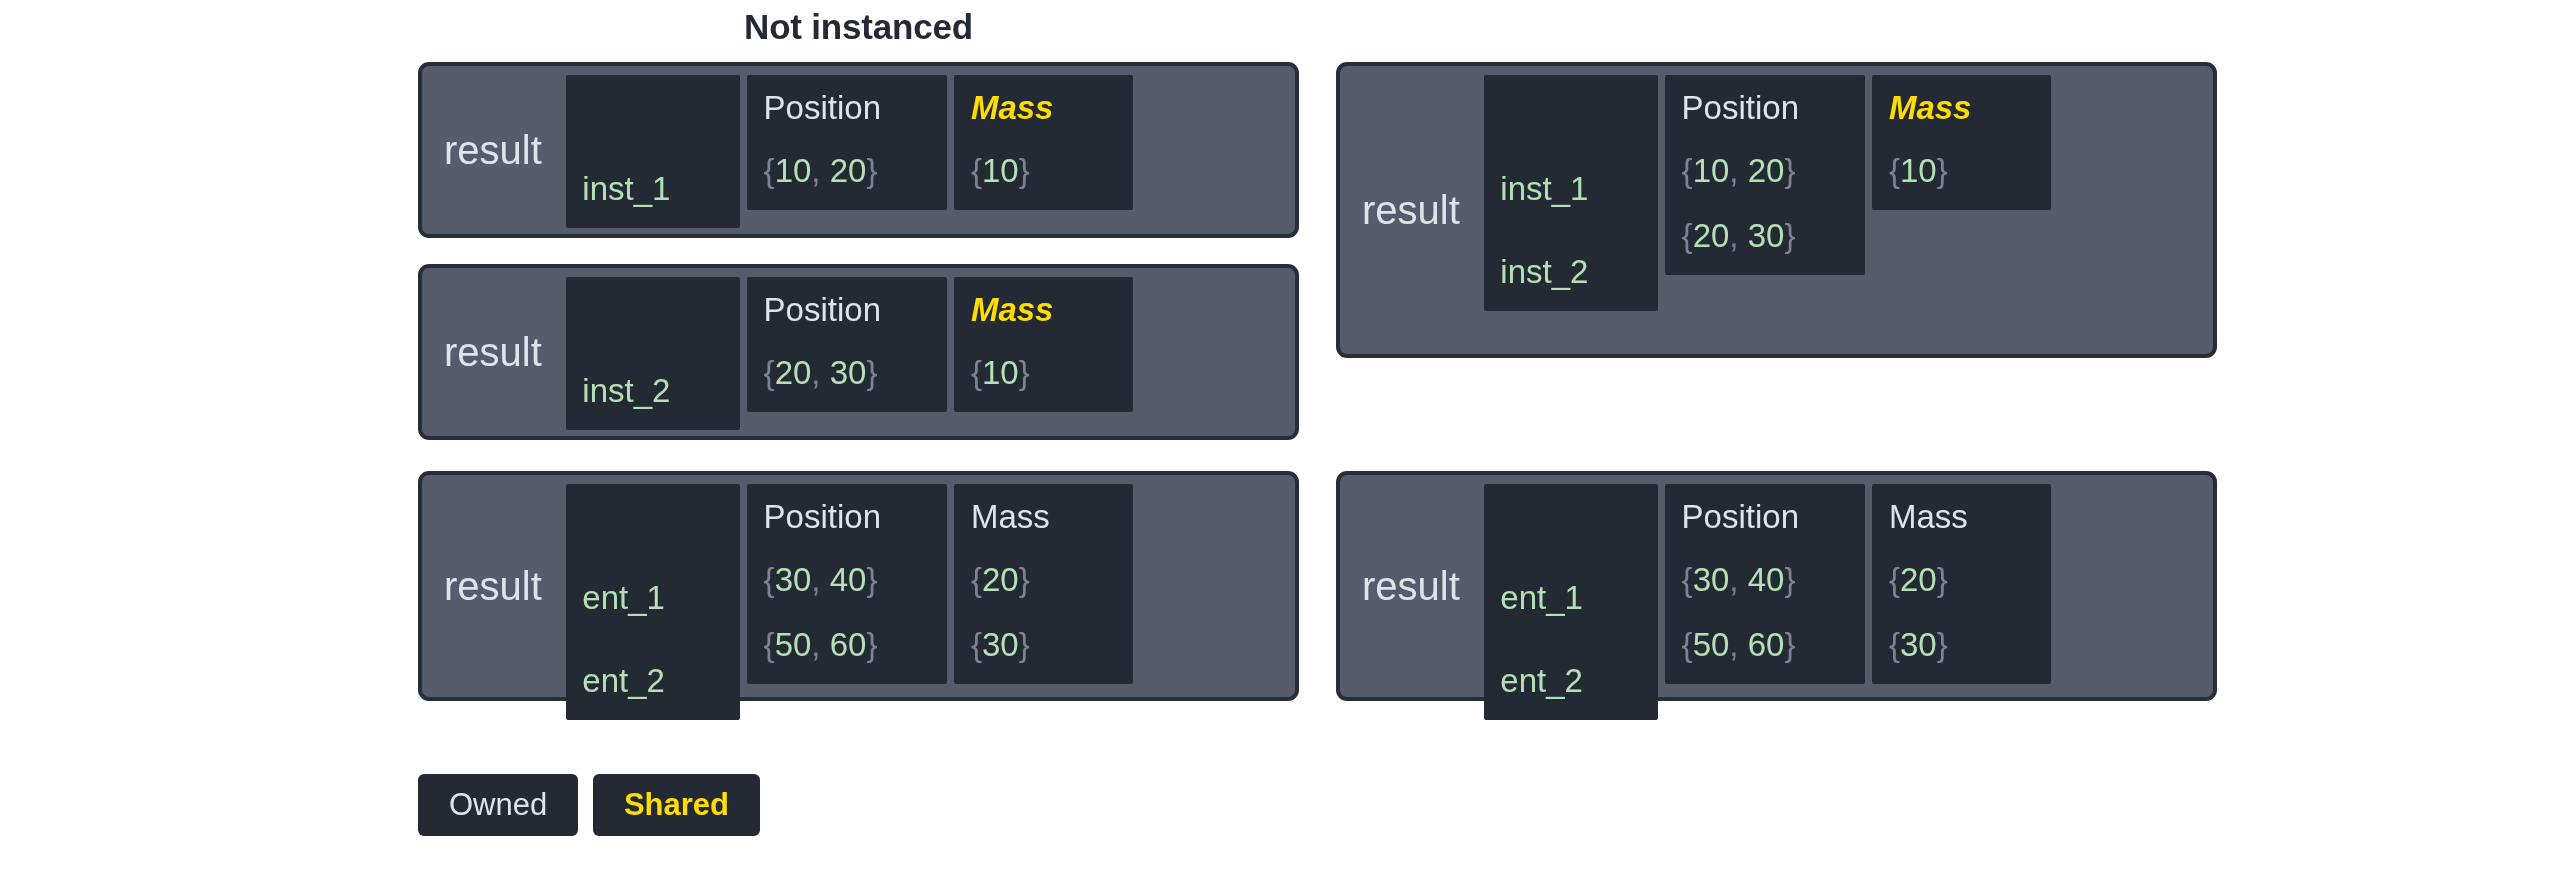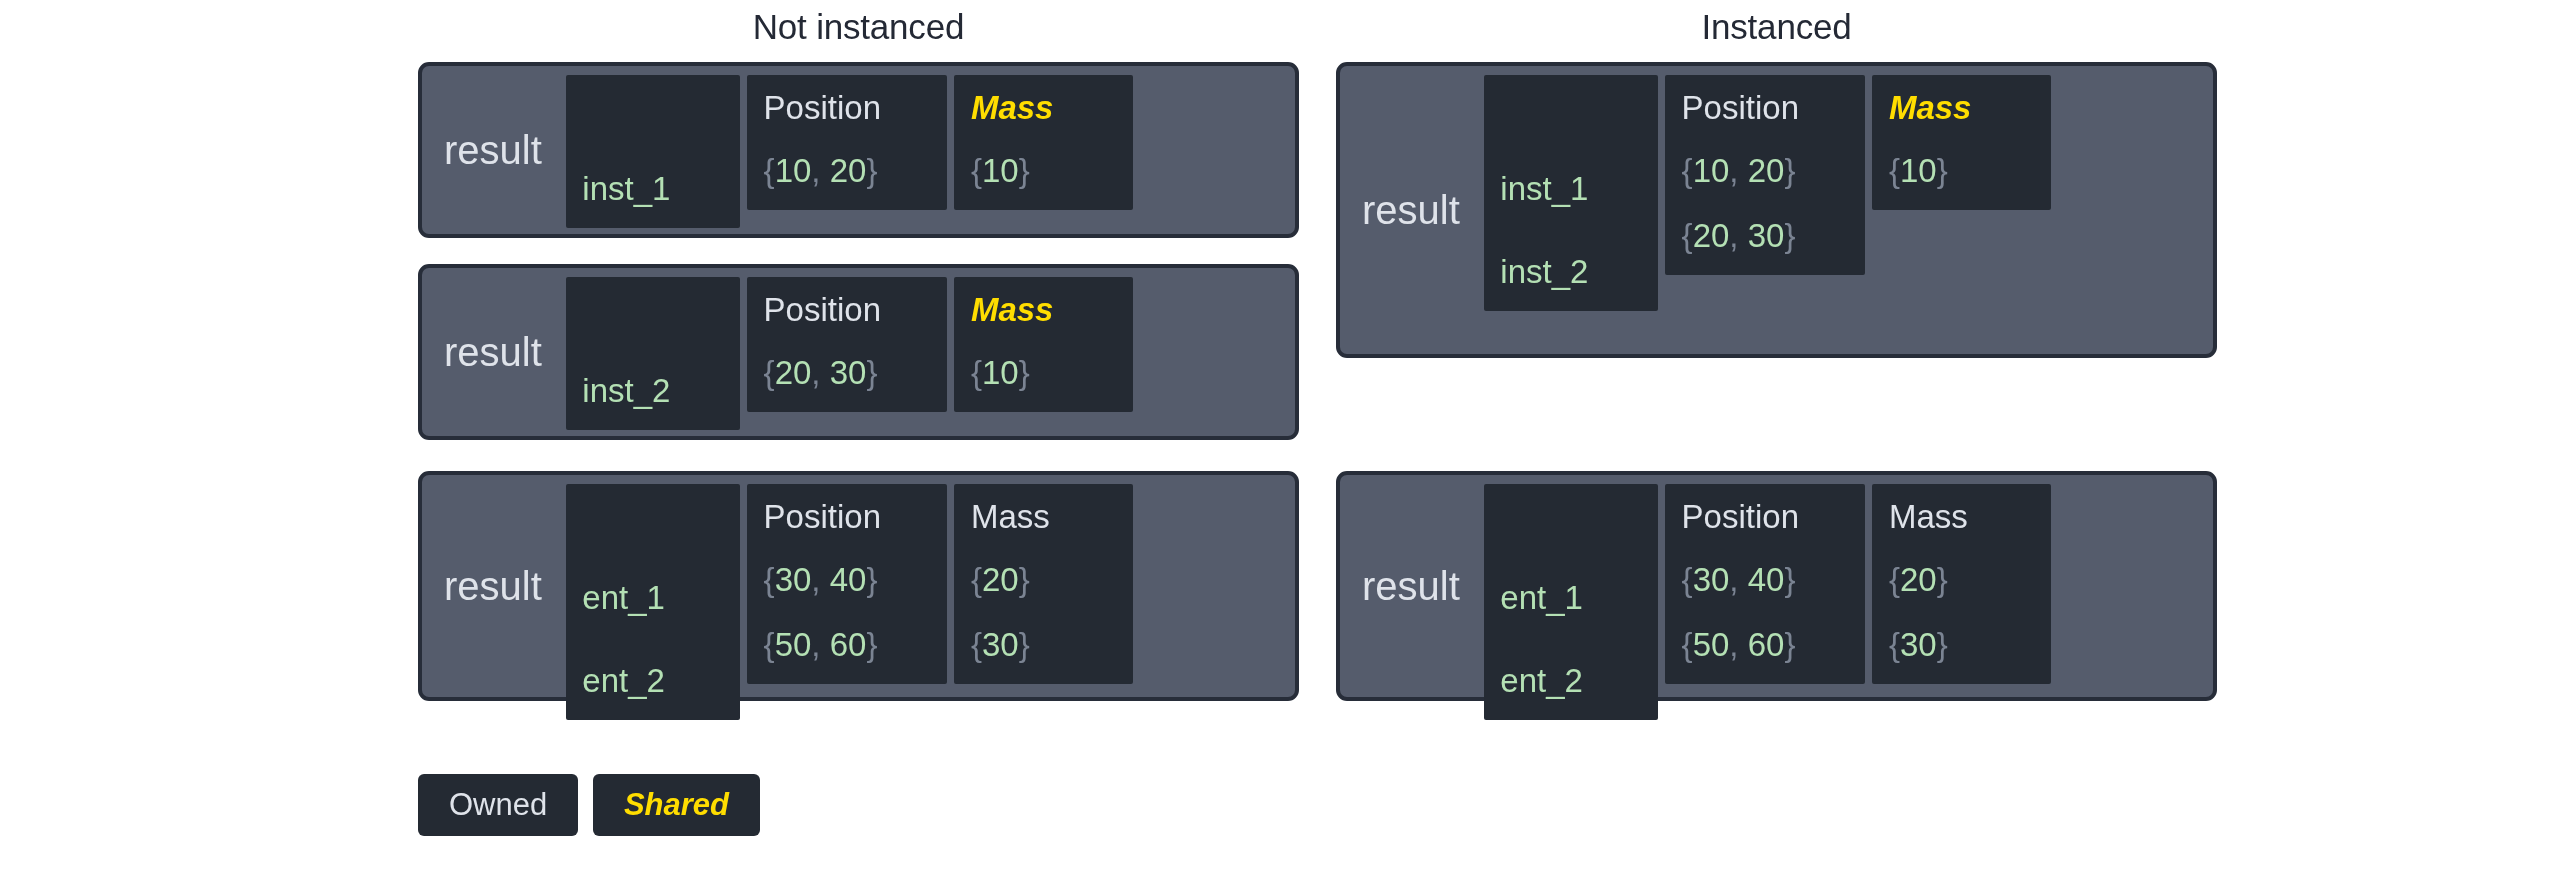--- a/index.html
+++ b/index.html
@@ -25,7 +25,7 @@
   .col-title {
     position: absolute;
     font-size: 35px;
-    font-weight: normal;
+    font-weight: bold;
     color: #242935;
     text-align: center;
     letter-spacing: -0.2px;

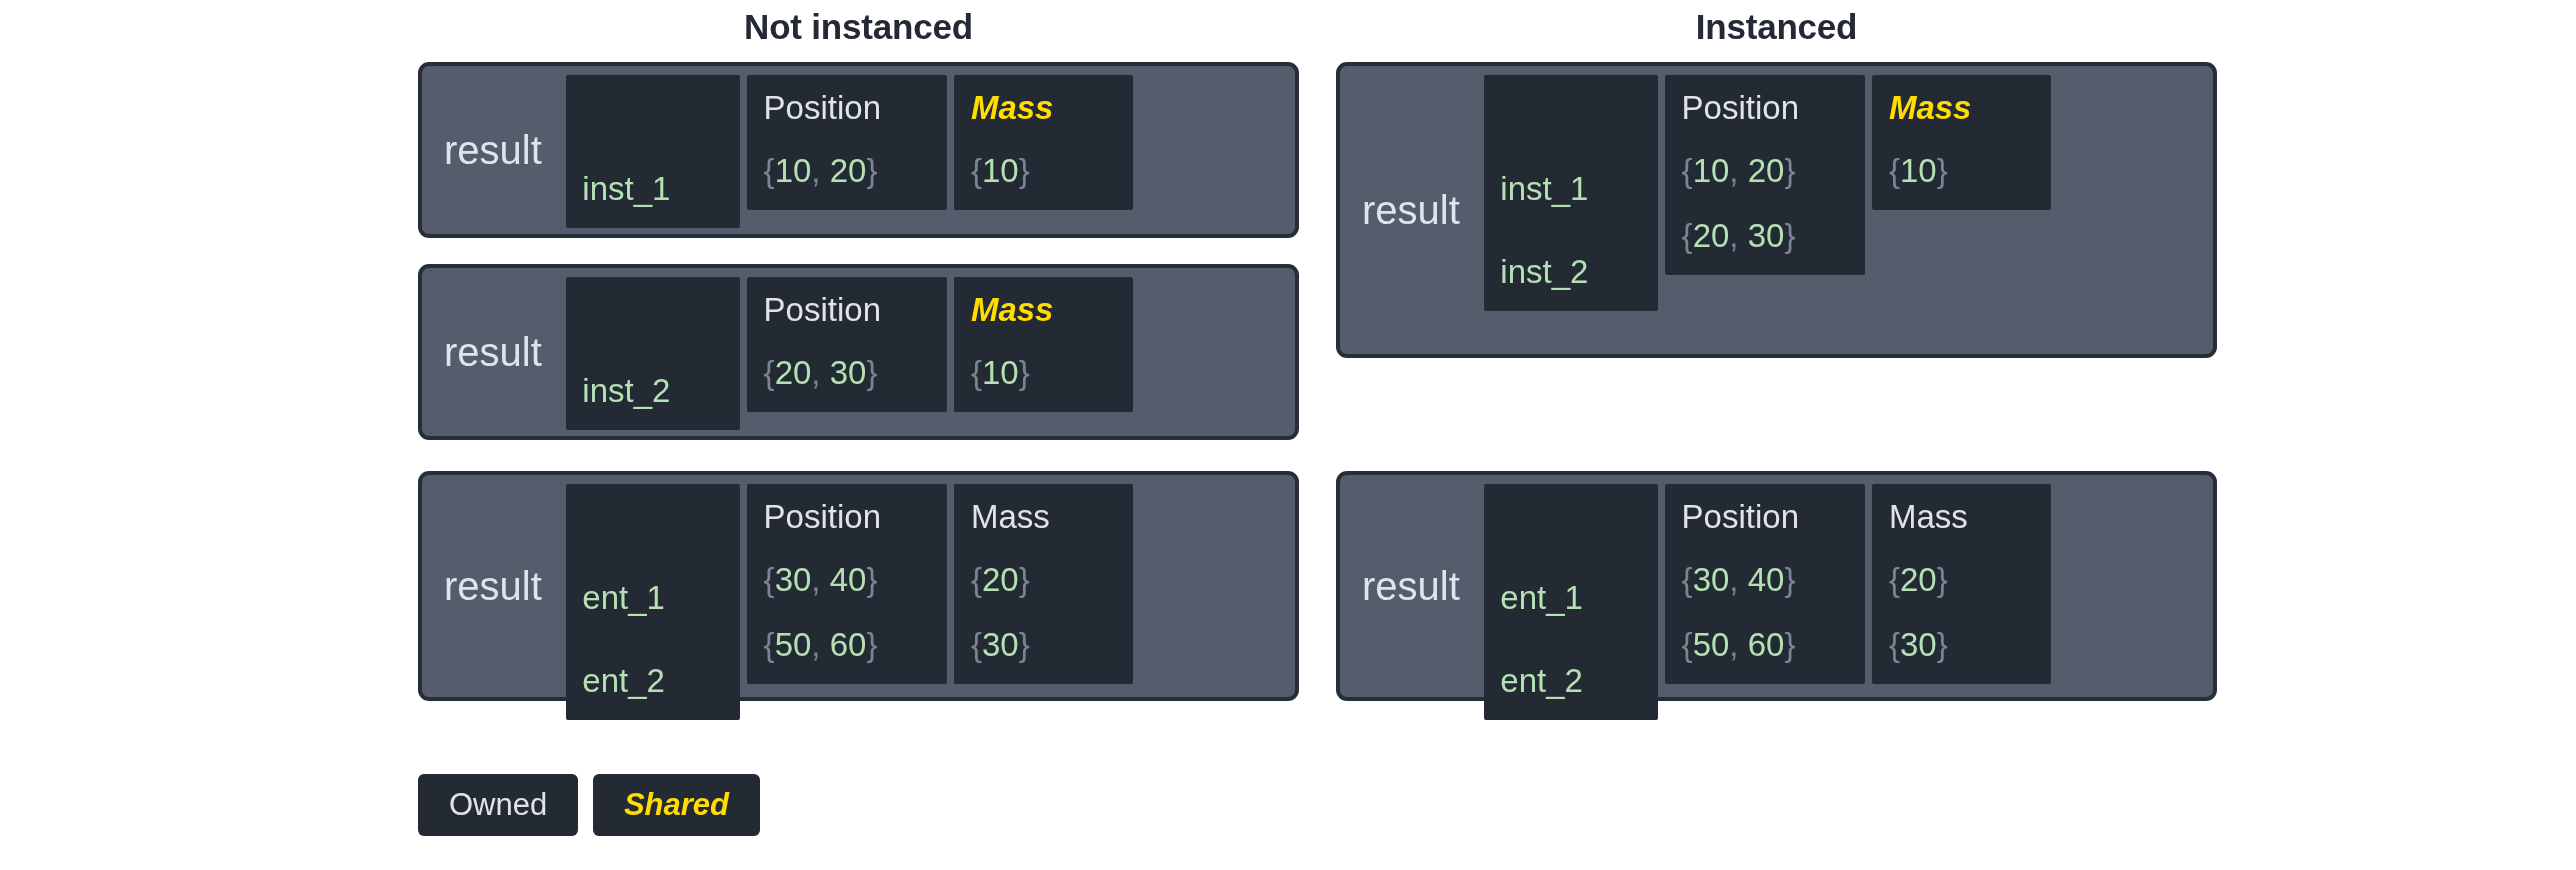--- a/index.html
+++ b/index.html
@@ -147,7 +147,6 @@
 
   <div class="col-title" id="title-not-instanced">Not instanced</div>
 
-  <div class="col-title" id="title-instanced">Instanced</div>
 
   <div class="table-frame" id="ni-t0" style="left:418px; top:62px; width:881px; height:176px;">
       <div class="result-label">result</div>

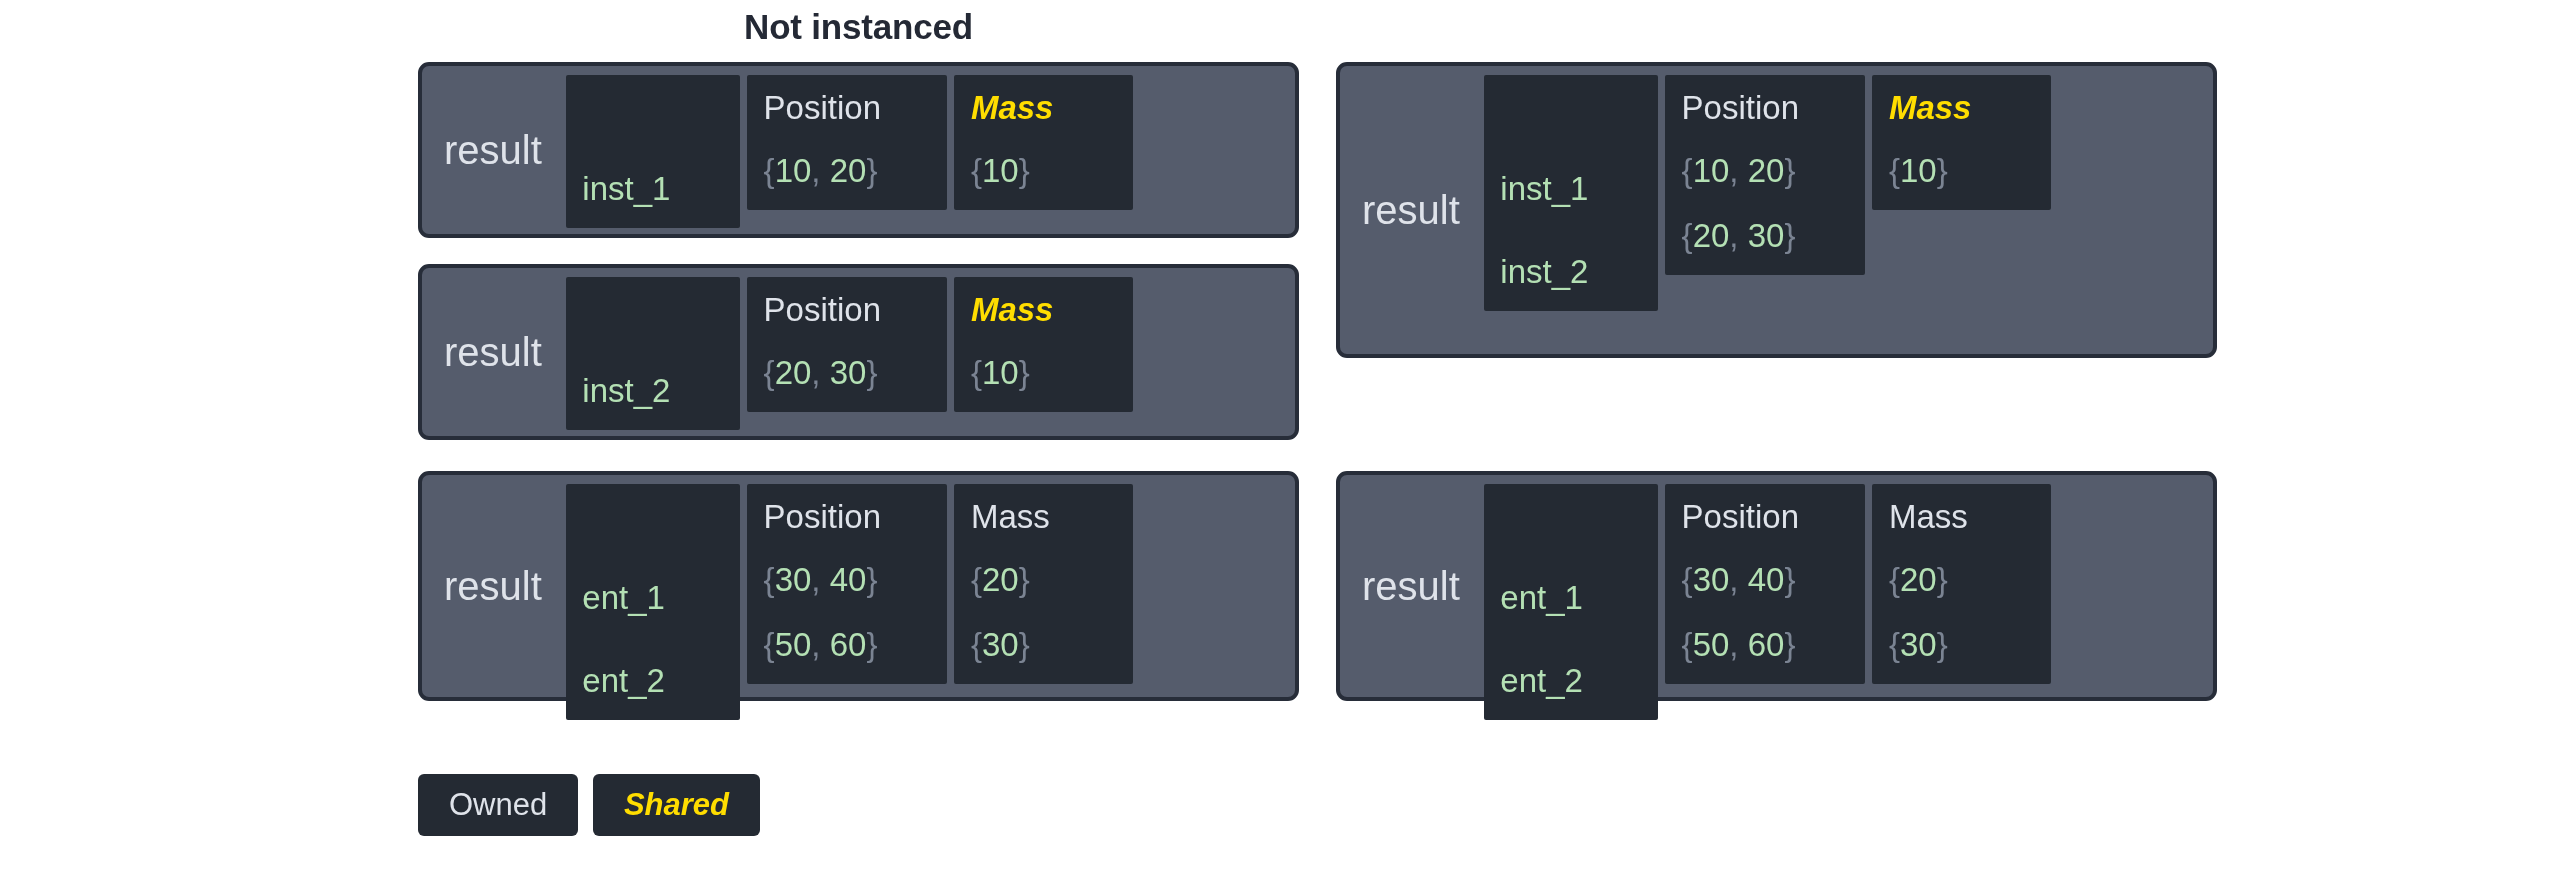--- a/index.html
+++ b/index.html
@@ -136,7 +136,6 @@
   }
   .legend-chip.shared {
     color: #ffdd00;
-    font-style: italic;
     font-weight: bold;
   }
 </style>

